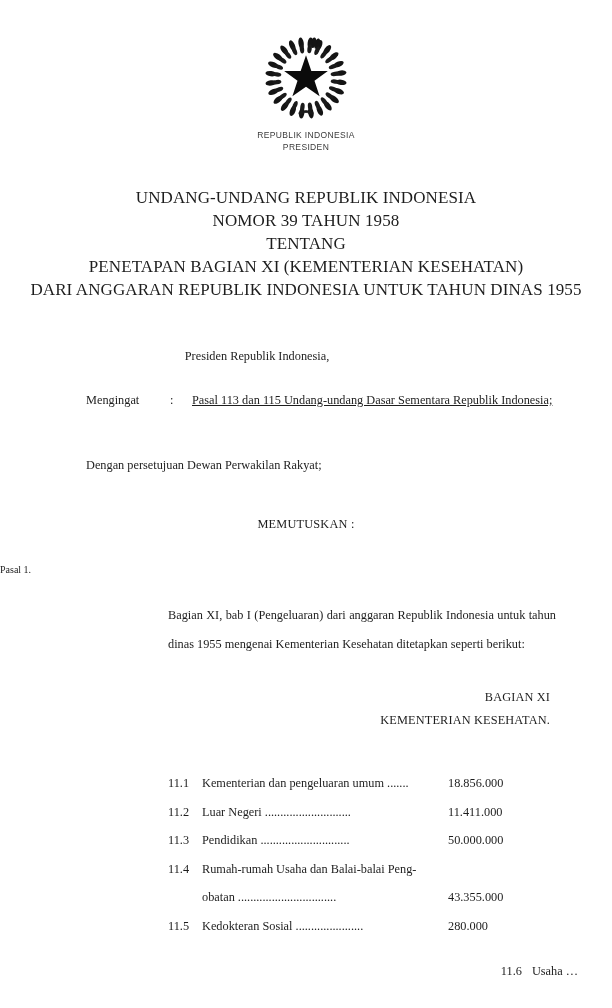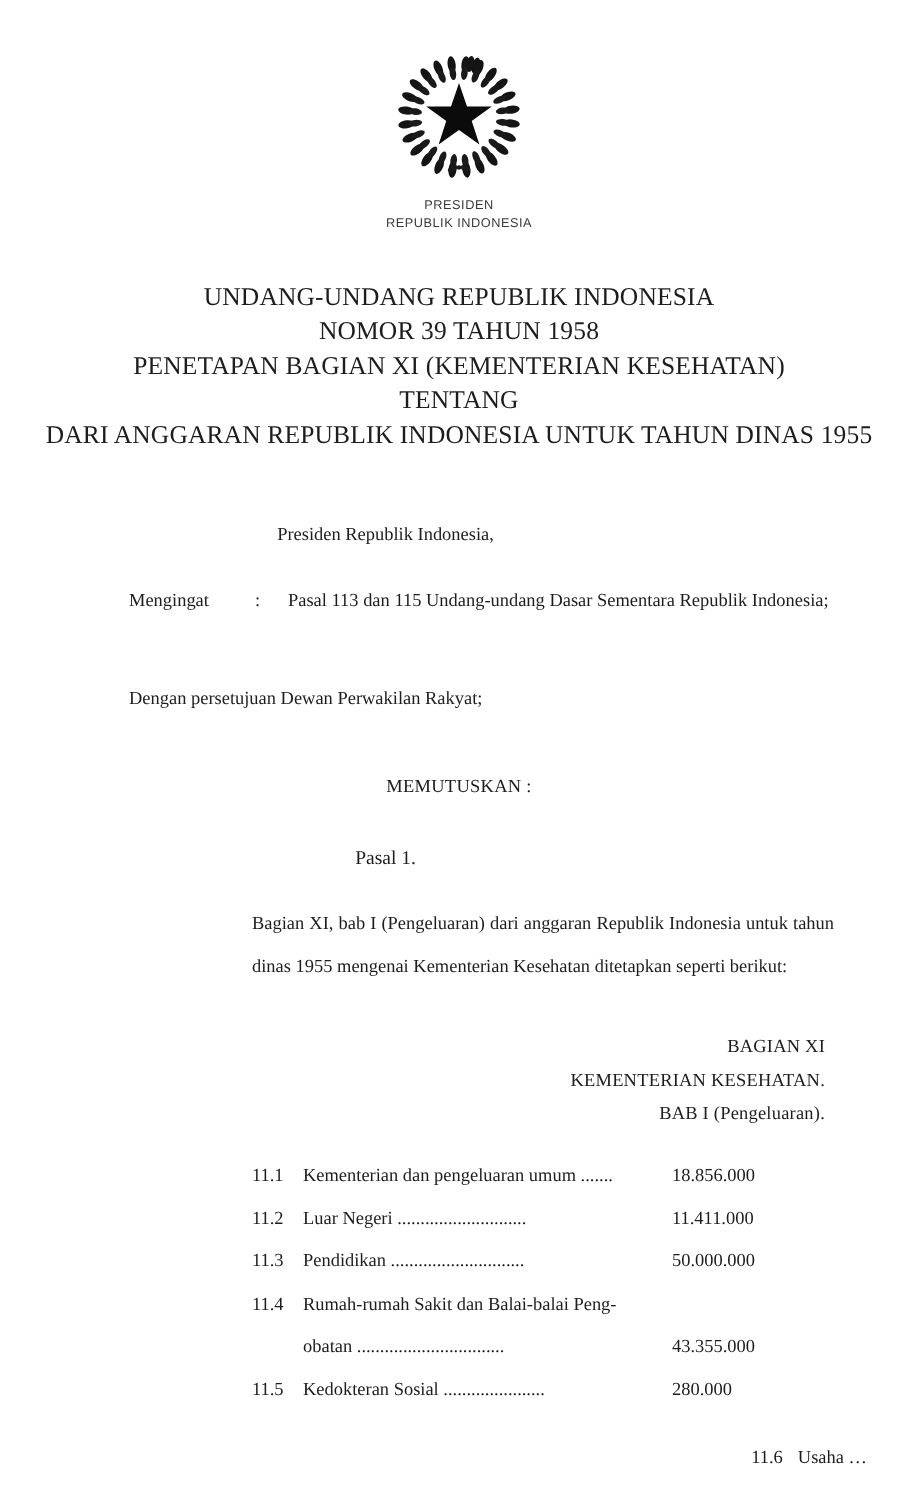--- a/index.html
+++ b/index.html
@@ -369,8 +369,8 @@
       </svg>
     </span>
     <div class="emblem-caption">
+      <div>REPUBLIK INDONESIA</div>
       <div>PRESIDEN</div>
-      <div>REPUBLIK INDONESIA</div>
     </div>
   </div>
 

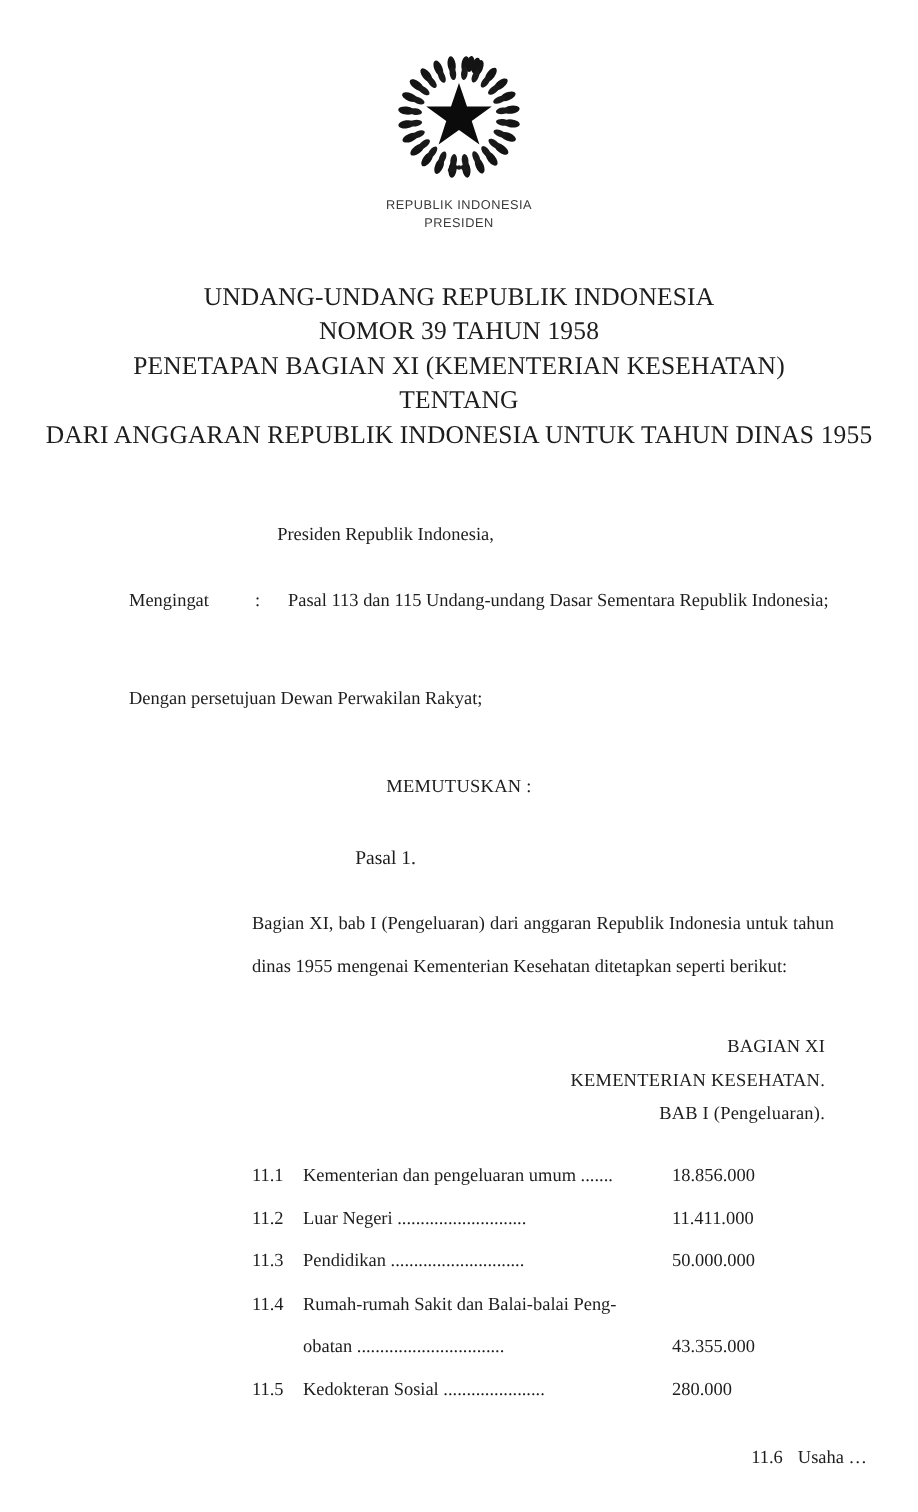--- a/index.html
+++ b/index.html
@@ -377,8 +377,8 @@
   <div class="title-block">
     <div>UNDANG-UNDANG REPUBLIK INDONESIA</div>
     <div>NOMOR  39 TAHUN 1958</div>
+    <div>TENTANG</div>
     <div>PENETAPAN BAGIAN XI (KEMENTERIAN KESEHATAN)</div>
-    <div>TENTANG</div>
     <div>DARI ANGGARAN REPUBLIK INDONESIA UNTUK TAHUN DINAS 1955</div>
   </div>
 

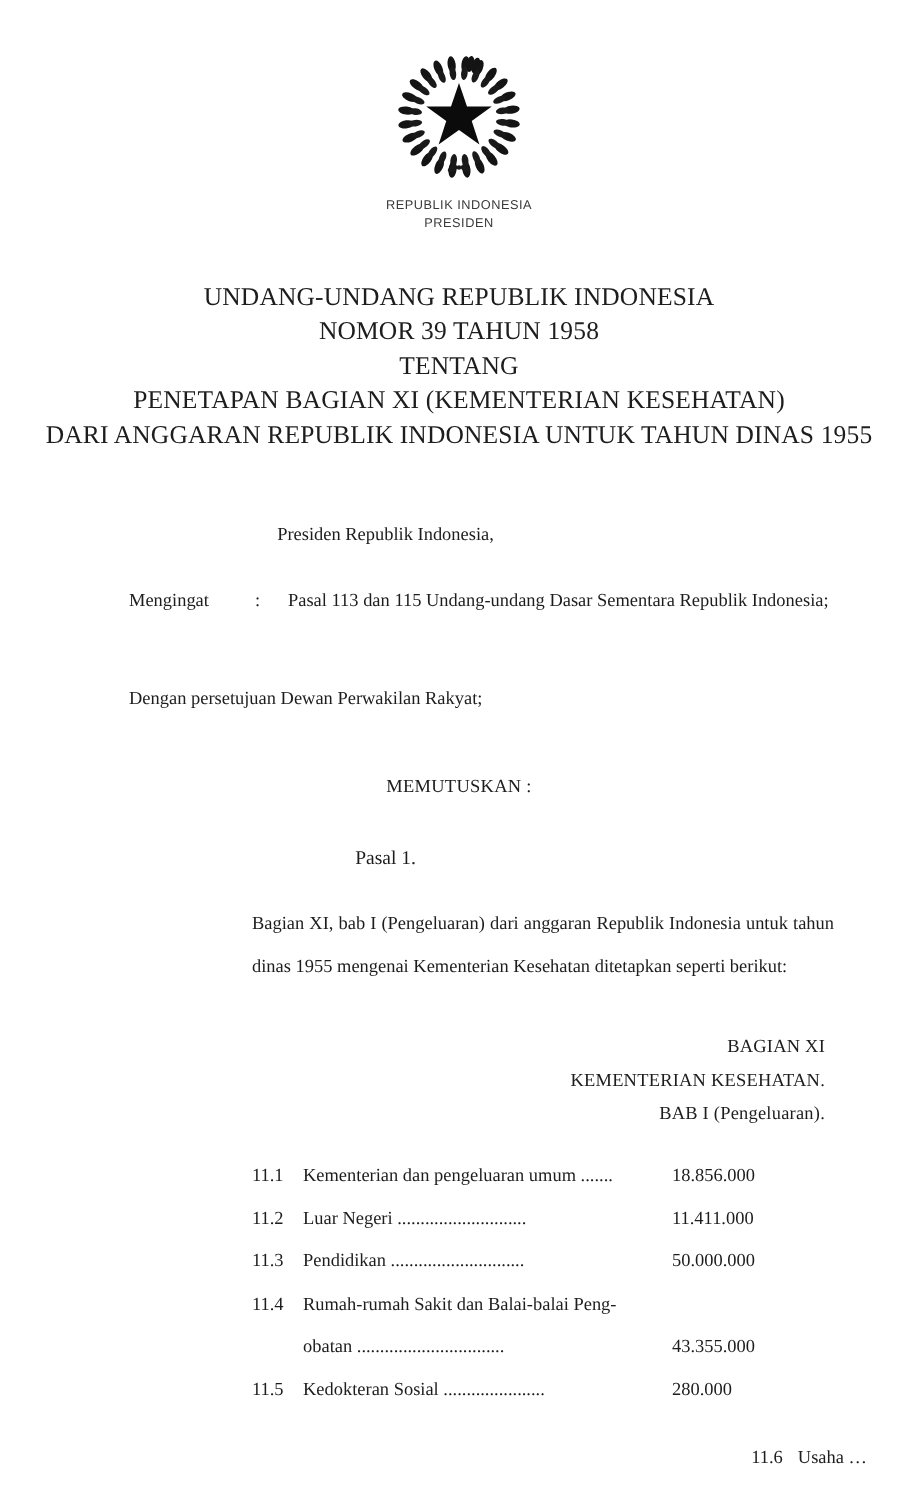--- a/index.html
+++ b/index.html
@@ -90,6 +90,7 @@
   .mengingat-text {
     margin-left: 106px;
     text-align: justify;
+    text-decoration: underline;
   }
 
   .approval-line {

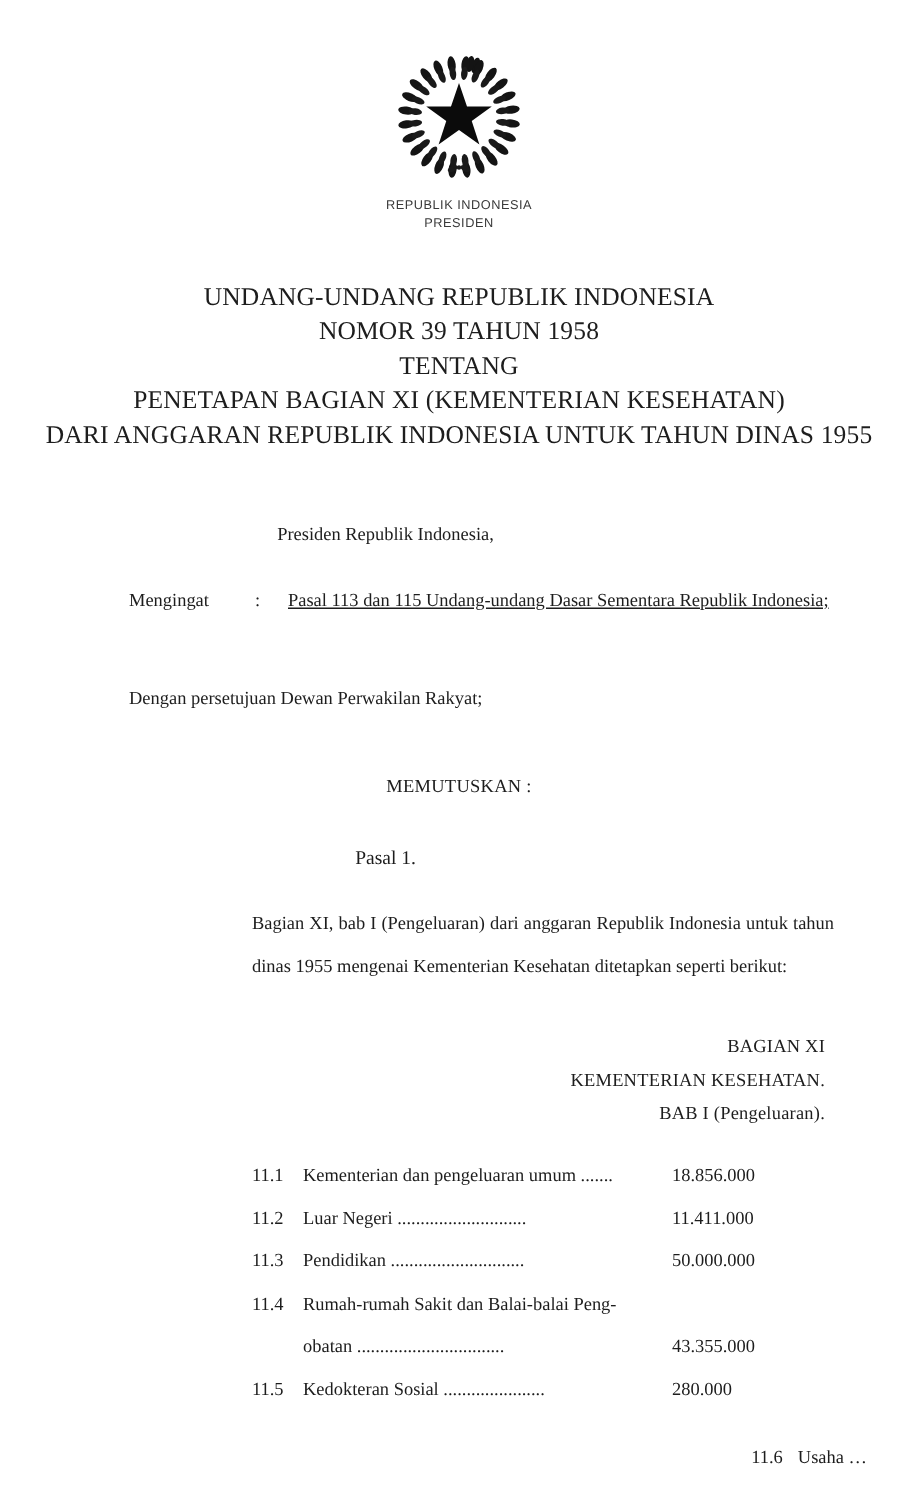--- a/index.html
+++ b/index.html
@@ -115,8 +115,7 @@
     top: 564px;
     left: 0;
     width: 514px;
-    text-align: center;
-    font-size: 13px;
+    font-size: 10px;
   }
 
   .body-para {

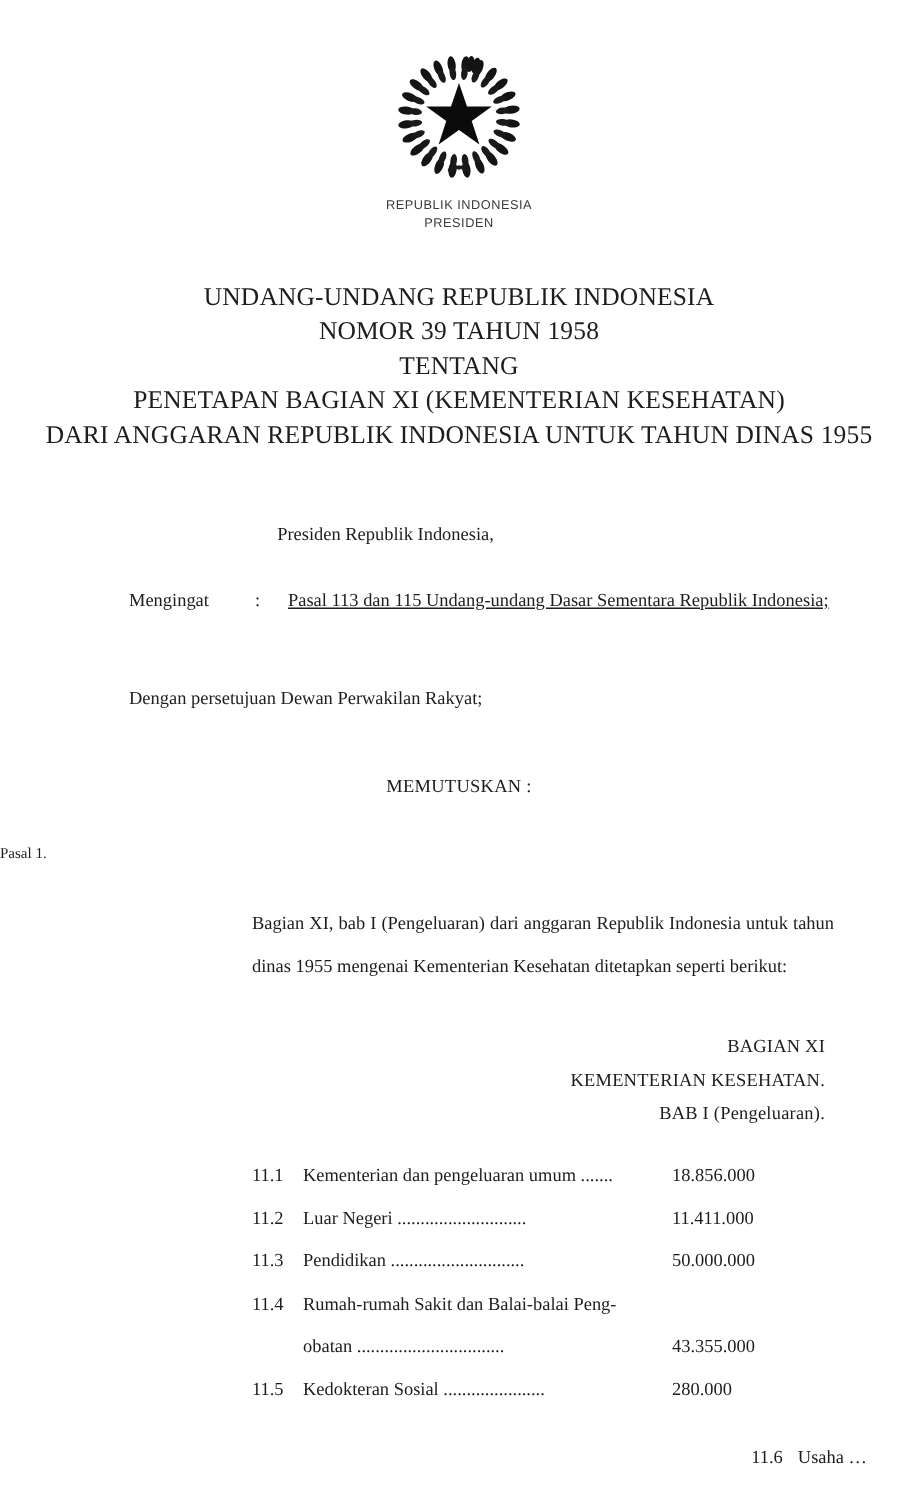--- a/index.html
+++ b/index.html
@@ -401,7 +401,6 @@
   <div class="section-heading">
     <div>BAGIAN XI</div>
     <div>KEMENTERIAN KESEHATAN.</div>
-    <div>BAB I (Pengeluaran).</div>
   </div>
 
   <div class="budget-list" id="budget-list">

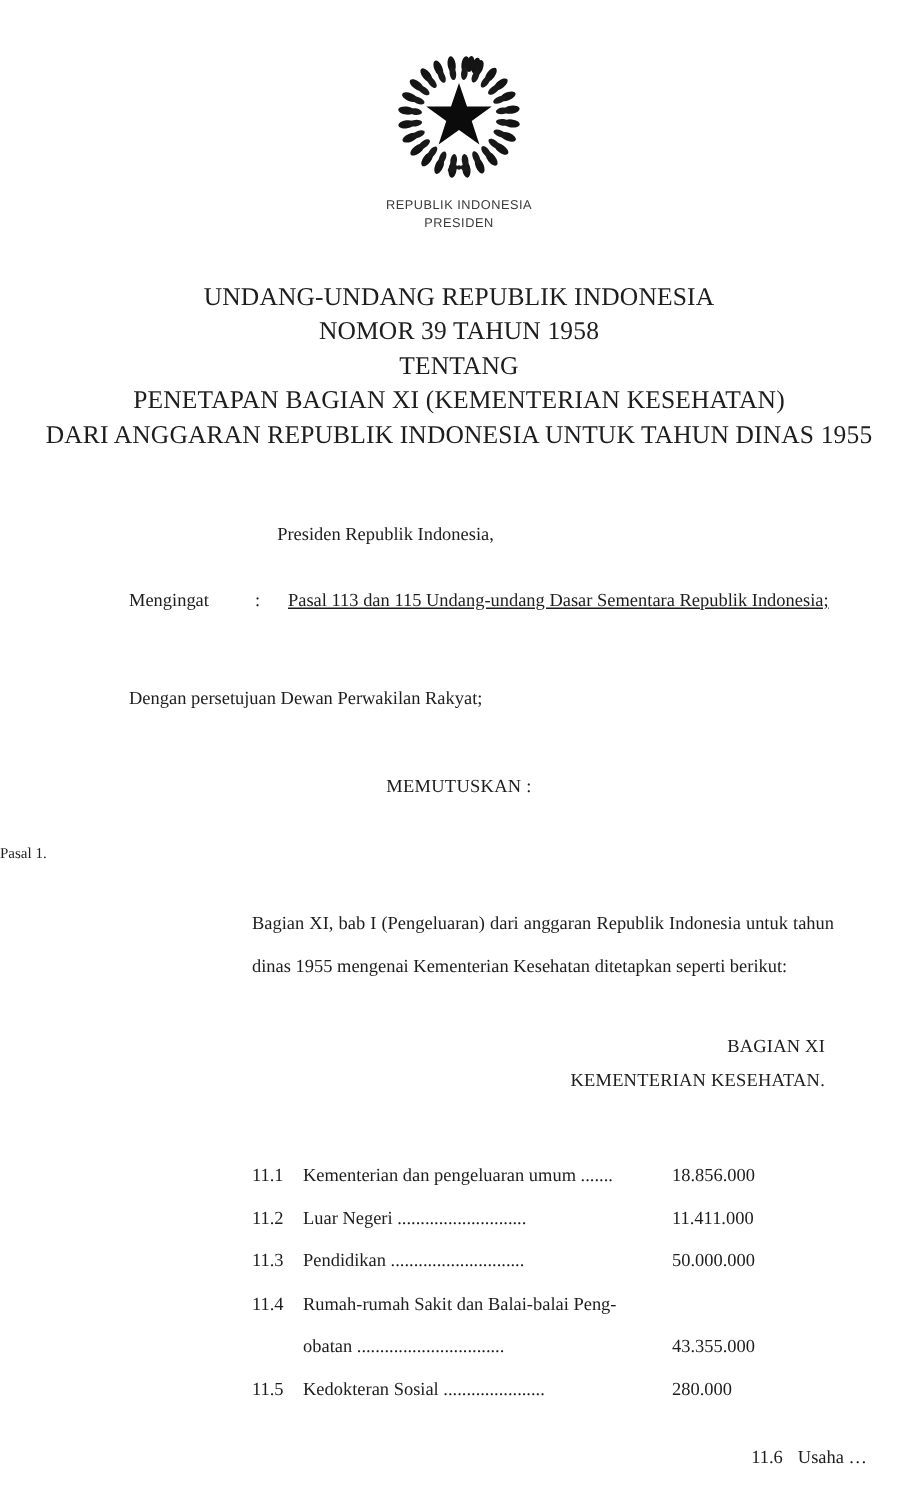--- a/index.html
+++ b/index.html
@@ -421,7 +421,7 @@
       </div>
       <div class="budget-row">
         <span class="budget-num">11.4</span>
-        <span class="budget-desc">Rumah-rumah Sakit dan Balai-balai Peng-</span>
+        <span class="budget-desc">Rumah-rumah Usaha dan Balai-balai Peng-</span>
         <span class="budget-amt"></span>
       </div>
       <div class="budget-row continuation">

